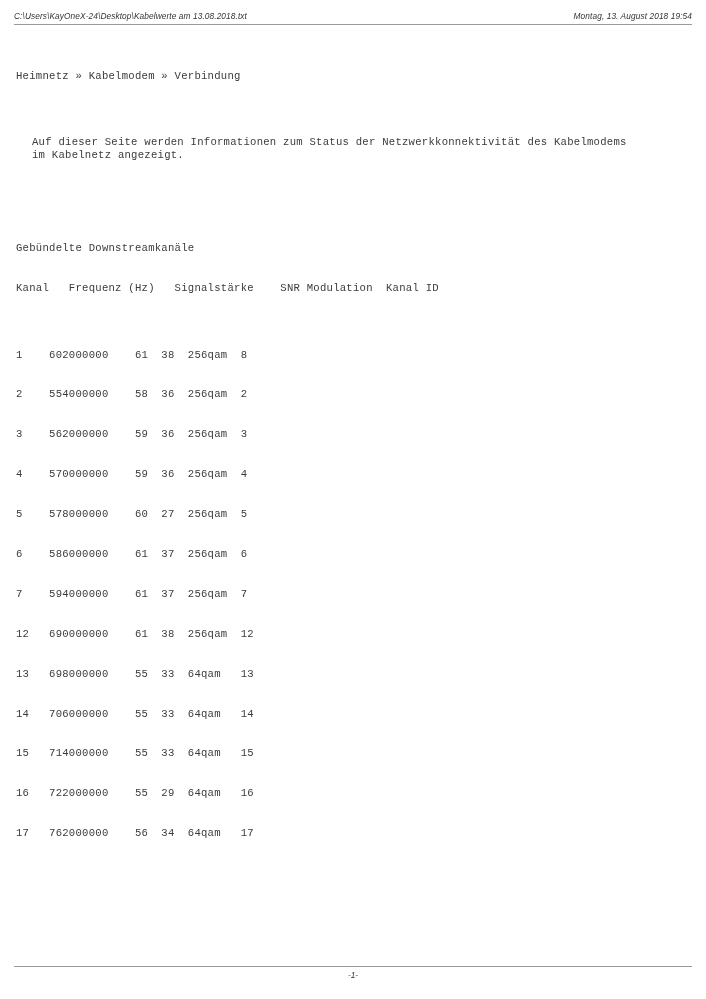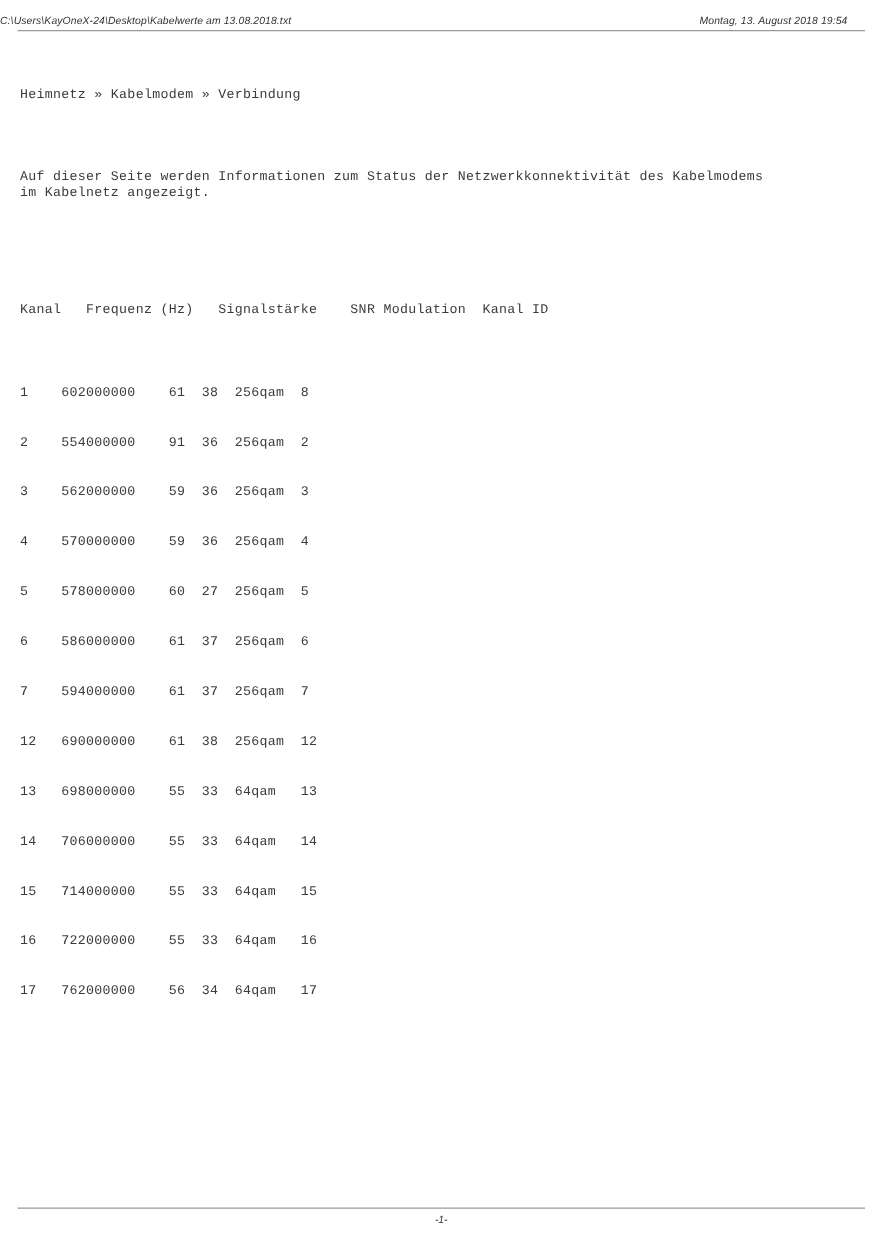--- a/index.html
+++ b/index.html
@@ -26,7 +26,7 @@
   
   .print-header {
     position: absolute;
-    left: 0;
+    left: 14px;
     top: 11px;
     width: 678px;
     display: flex;

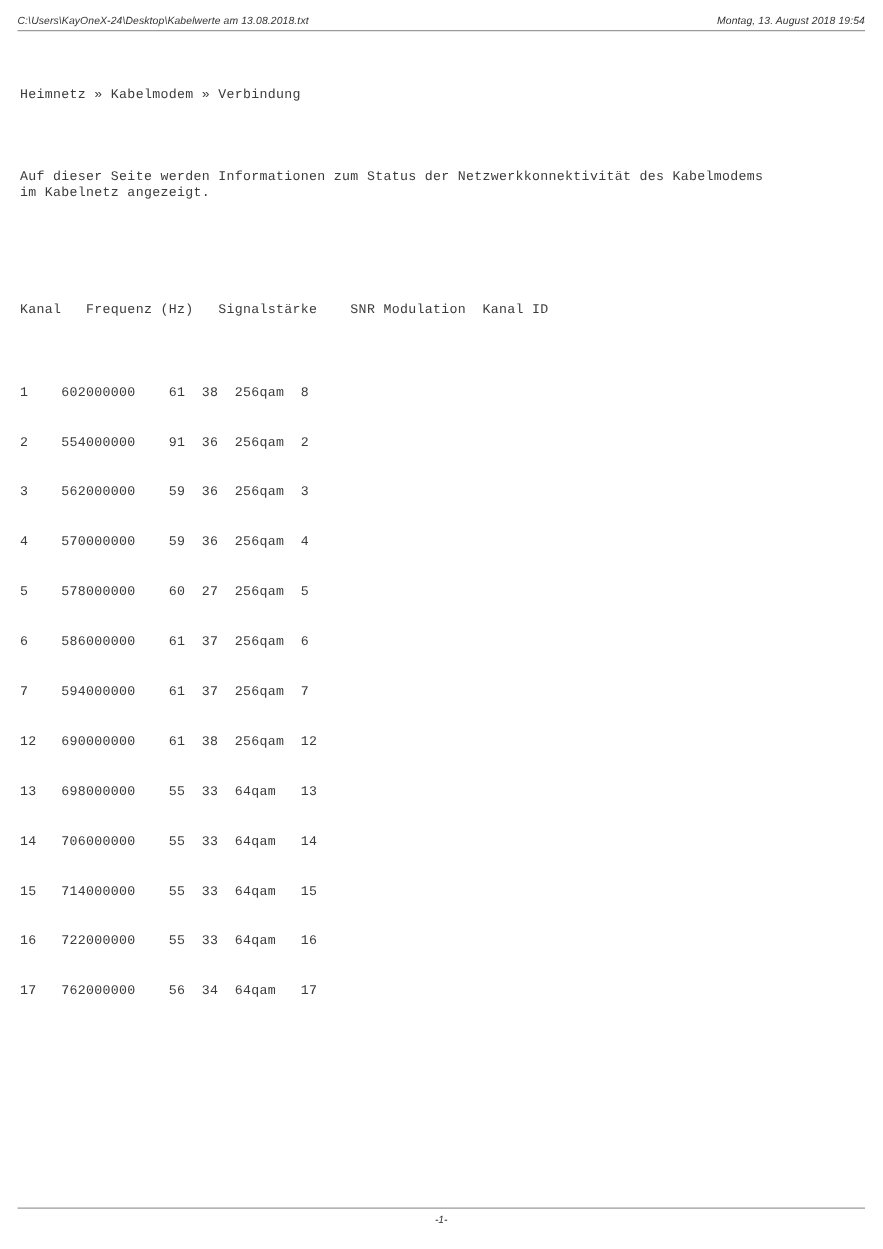--- a/index.html
+++ b/index.html
@@ -86,7 +86,7 @@
     white-space: pre;
   }
   .intro {
-    margin: 0 0 13px 0;
+    margin: 0 0 13px 16px;
     white-space: pre-wrap;
   }
   .section {

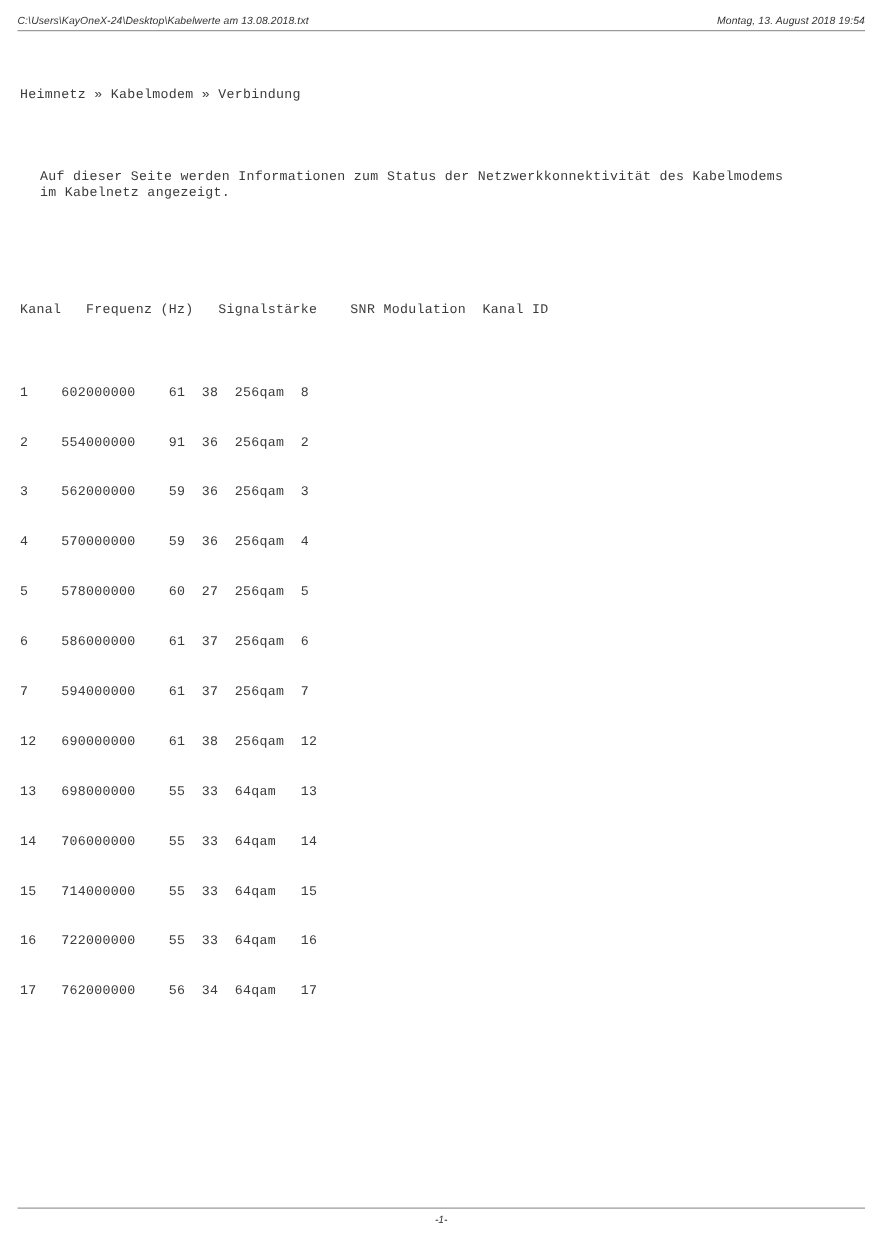--- a/index.html
+++ b/index.html
@@ -122,6 +122,7 @@
 im Kabelnetz angezeigt.</div>
 
     <div class="section">
+      <div class="section-title">Gebündelte Downstreamkanäle</div>
       <div class="row">Kanal   Frequenz (Hz)   Signalstärke    SNR Modulation  Kanal ID</div>
       <div class="table">
         <div class="row">1    602000000    61  38  256qam  8</div>

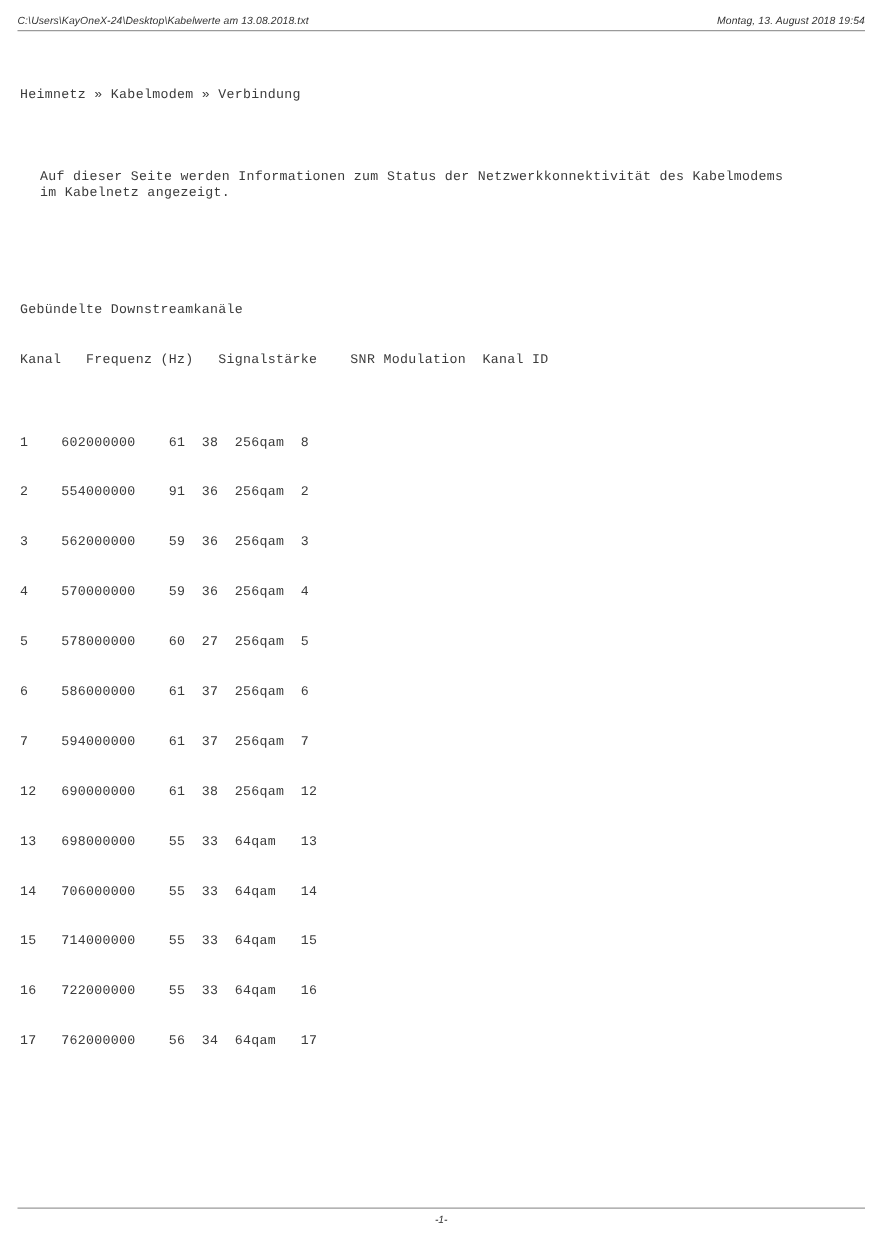--- a/index.html
+++ b/index.html
@@ -126,7 +126,7 @@
       <div class="row">Kanal   Frequenz (Hz)   Signalstärke    SNR Modulation  Kanal ID</div>
       <div class="table">
         <div class="row">1    602000000    61  38  256qam  8</div>
-        <div class="row">2    554000000    91  36  256qam  2</div>
+        <div class="row">2    554000000    58  36  256qam  2</div>
         <div class="row">3    562000000    59  36  256qam  3</div>
         <div class="row">4    570000000    59  36  256qam  4</div>
         <div class="row">5    578000000    60  27  256qam  5</div>

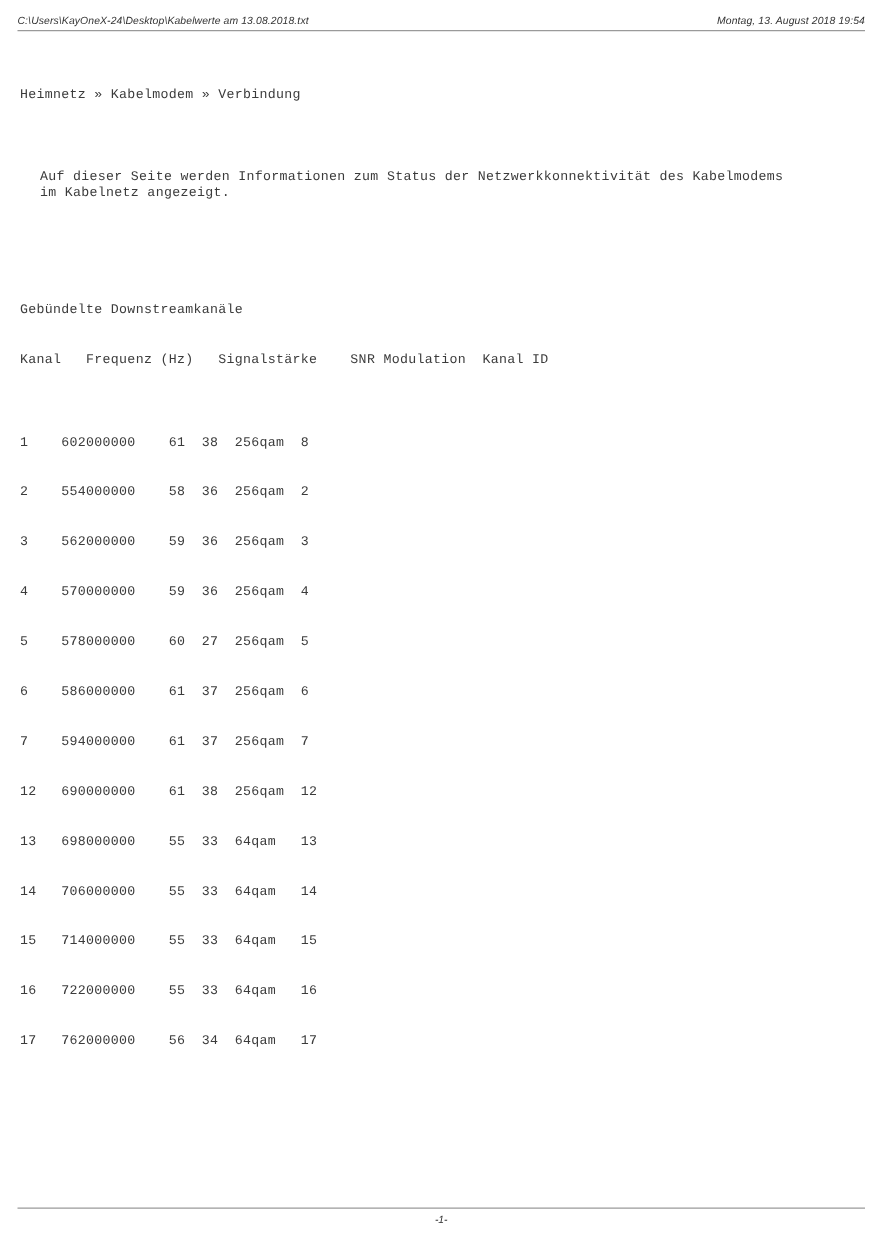--- a/index.html
+++ b/index.html
@@ -136,7 +136,7 @@
         <div class="row">13   698000000    55  33  64qam   13</div>
         <div class="row">14   706000000    55  33  64qam   14</div>
         <div class="row">15   714000000    55  33  64qam   15</div>
-        <div class="row">16   722000000    55  33  64qam   16</div>
+        <div class="row">16   722000000    55  29  64qam   16</div>
         <div class="row">17   762000000    56  34  64qam   17</div>
         
         

